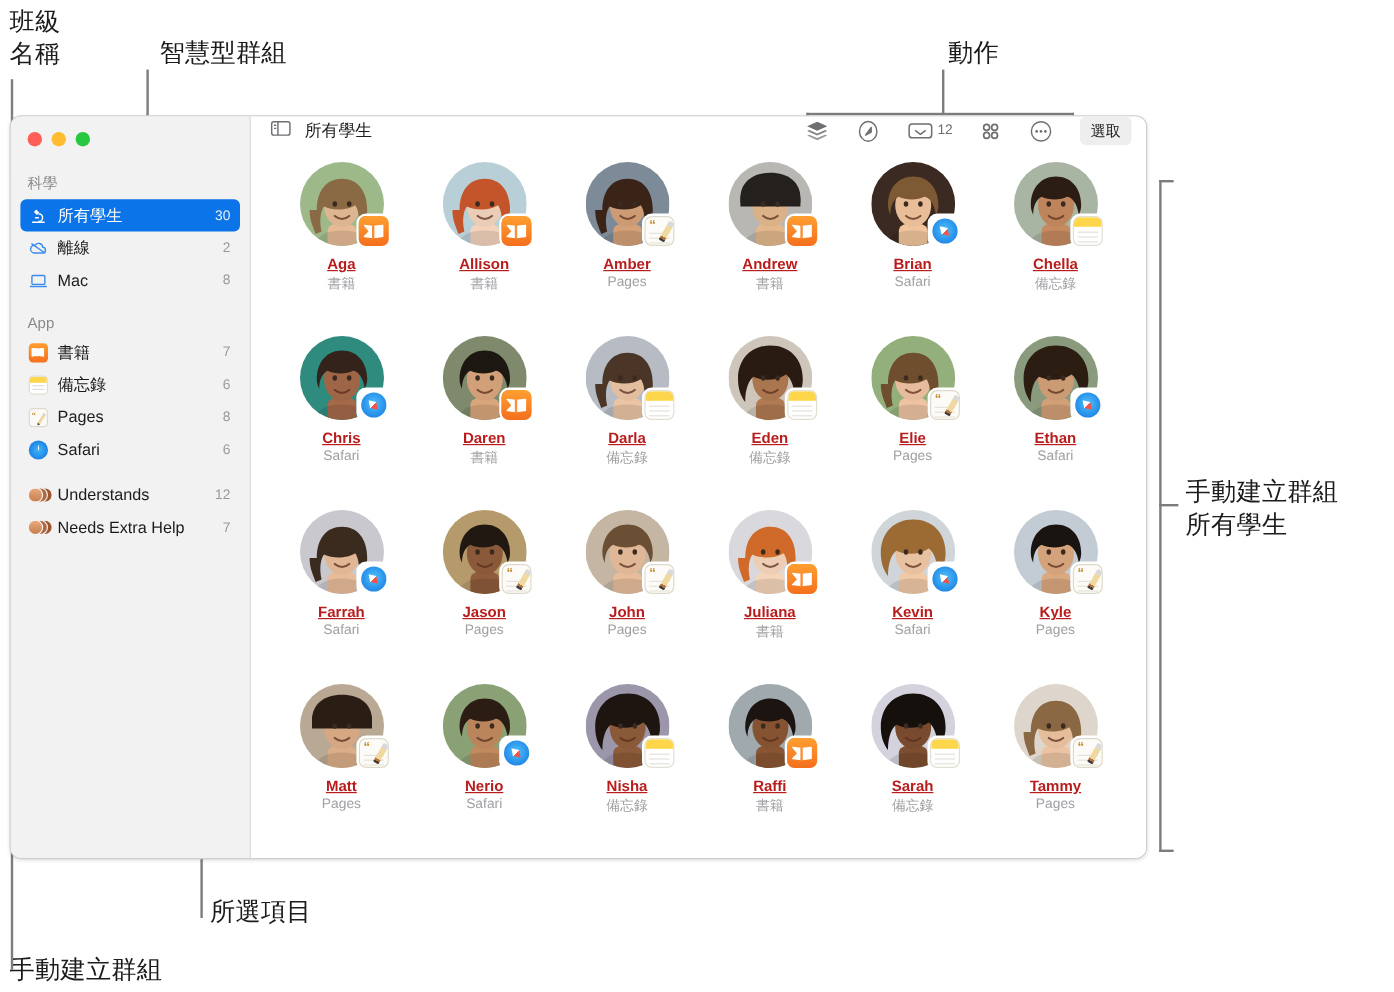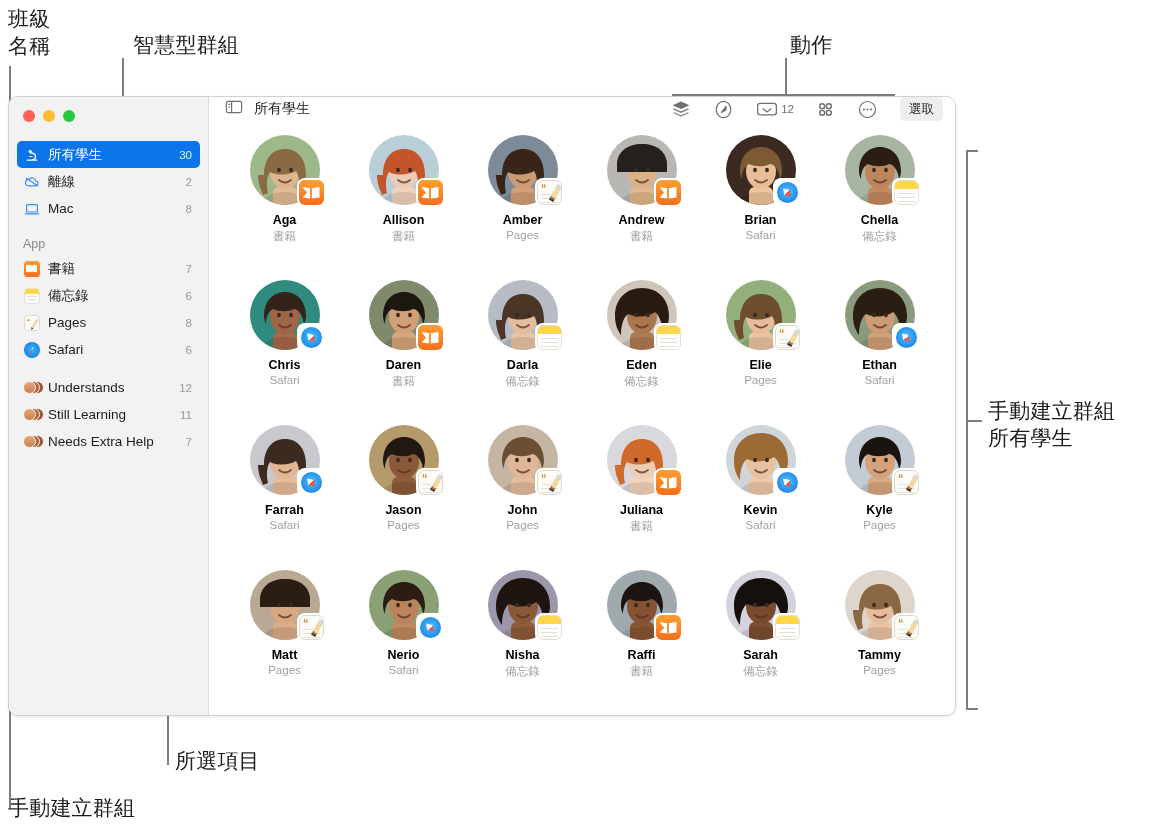--- a/index.html
+++ b/index.html
@@ -248,6 +248,7 @@
 
       <div class="sb-scroll">
 
+        <div class="sb-section-title">科學</div>
 
         <div class="sb-row selected">
           <span class="sb-icon">

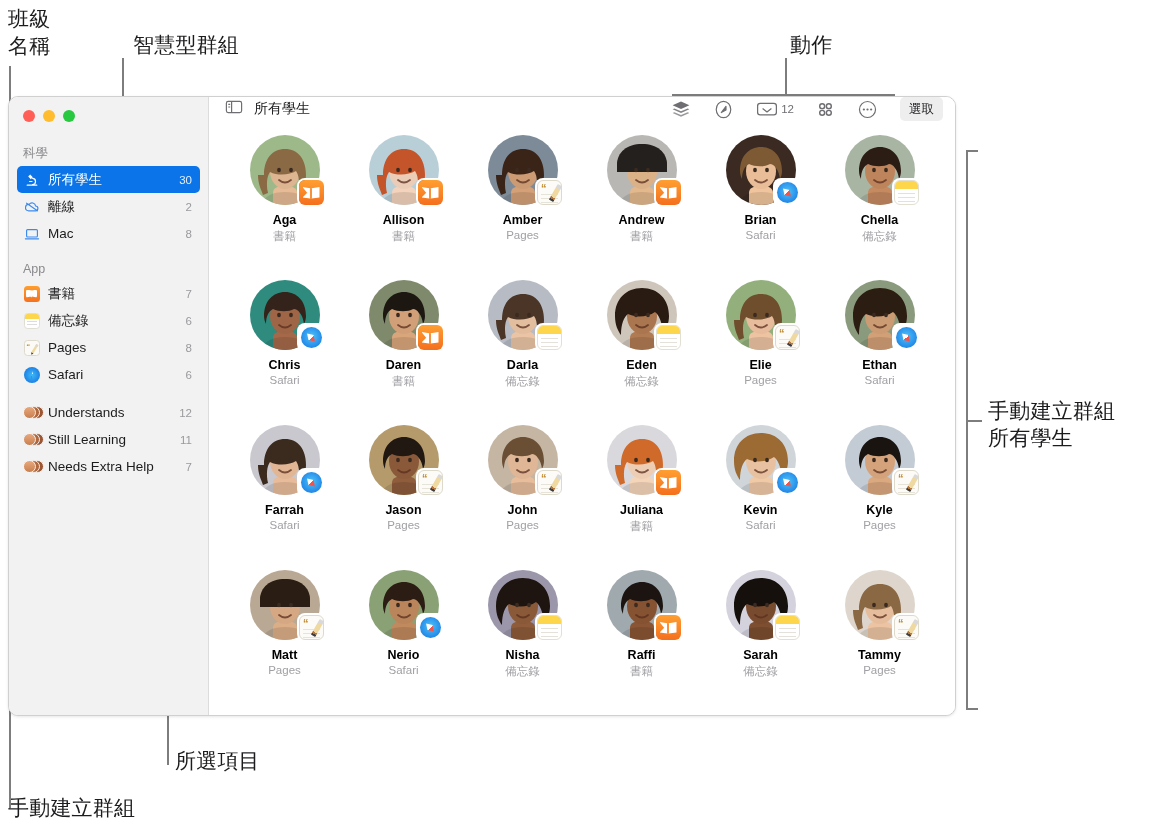--- a/index.html
+++ b/index.html
@@ -197,7 +197,7 @@
     background: linear-gradient(135deg, #ffffff 0 50%, #f5534a 50% 100%);
     clip-path: polygon(68% 32%, 78% 78%, 32% 68%, 22% 22%);
   }
-  .s-name { margin-top: 8px; font-size: 12.5px; color: #000000; font-weight: 600; }
+  .s-name { margin-top: 8px; font-size: 12.5px; color: #b91c1c; font-weight: 600; text-decoration: underline; }
   .s-app { margin-top: 2px; font-size: 11.5px; color: #a0a0a5; }
 </style>
 </head>

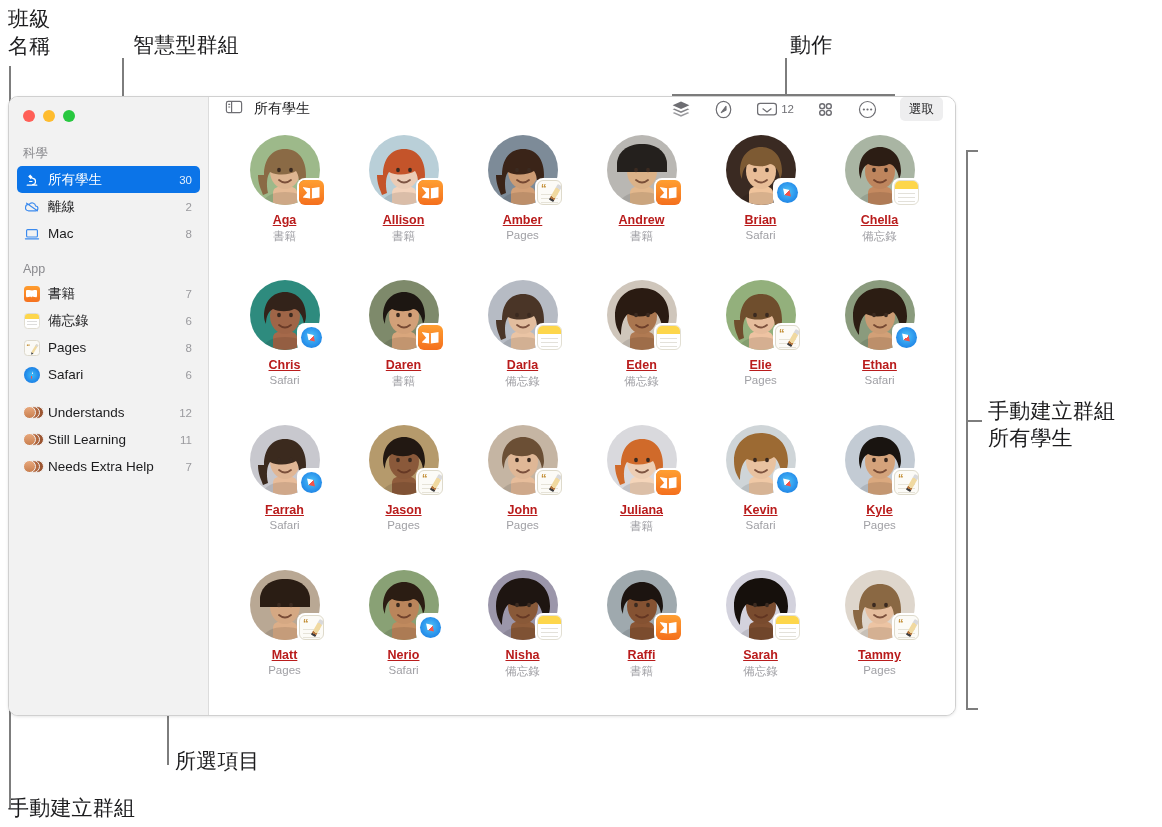--- a/index.html
+++ b/index.html
@@ -352,17 +352,6 @@
           <span class="sb-count">12</span>
         </div>
 
-        <div class="sb-row">
-          <span class="sb-icon">
-              <span class="grp-avatars">
-                <i></i>
-                <i></i>
-                <i></i>
-              </span>
-            </span>
-          <span class="sb-label">Still Learning</span>
-          <span class="sb-count">11</span>
-        </div>
 
         <div class="sb-row">
           <span class="sb-icon">

